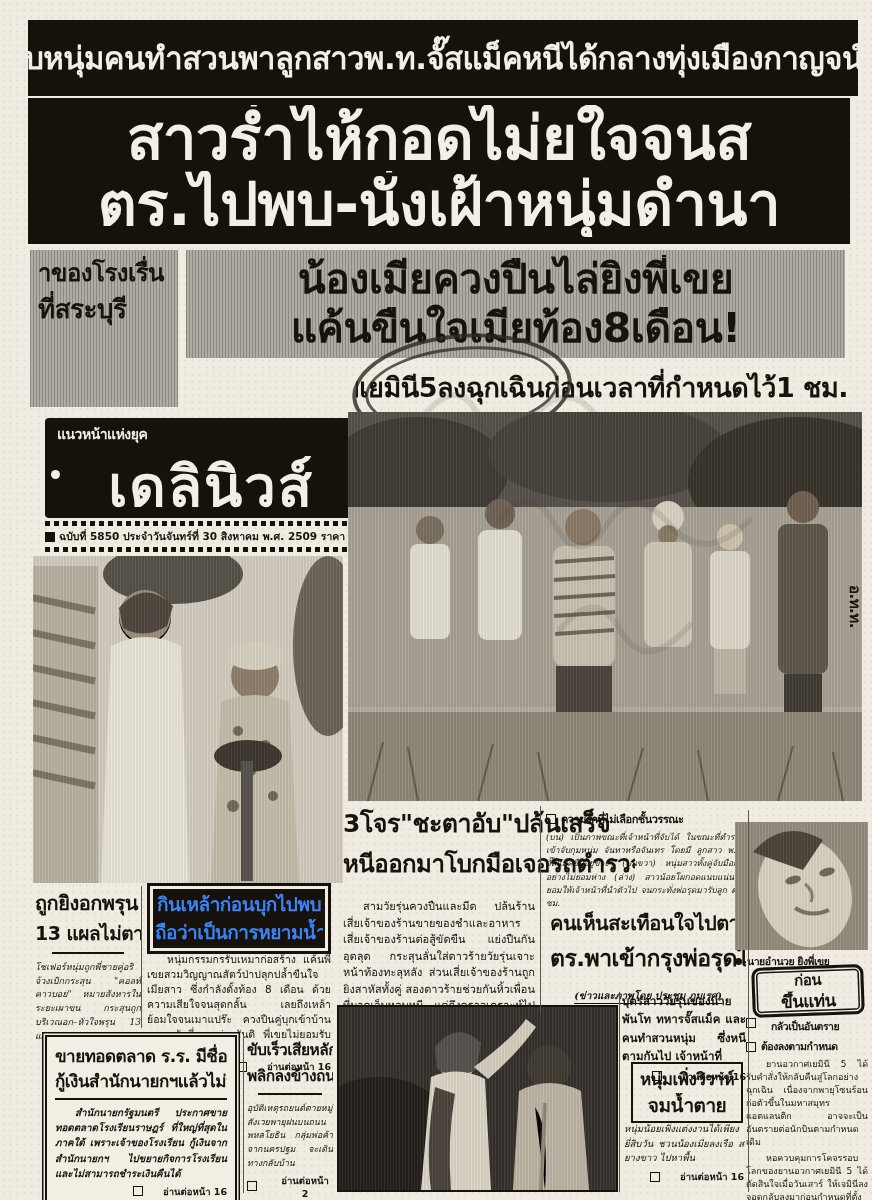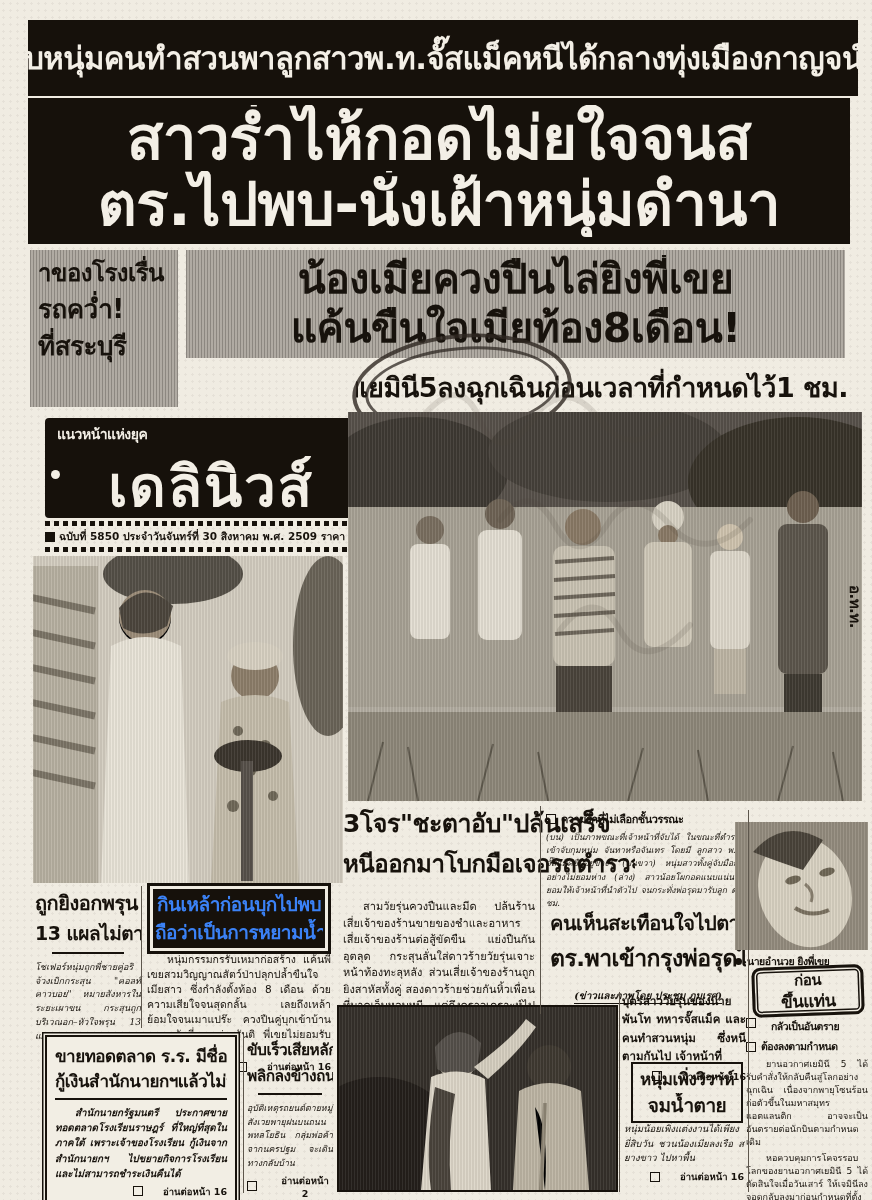--- a/index.html
+++ b/index.html
@@ -55,7 +55,6 @@
 
   <div class="abs halftone" style="left:30px;top:250px;width:148px;height:157px;padding:6px 8px;box-sizing:border-box;">
     <div class="hd nowrap" style="font-size:24px;line-height:1.45;">าของโรงเรื่น</div>
-    <div class="hd nowrap" style="font-size:26px;line-height:1.45;">รถคว่ำ!</div>
     <div class="hd nowrap" style="font-size:26px;line-height:1.45;">ที่สระบุรี</div>
   </div>
 

